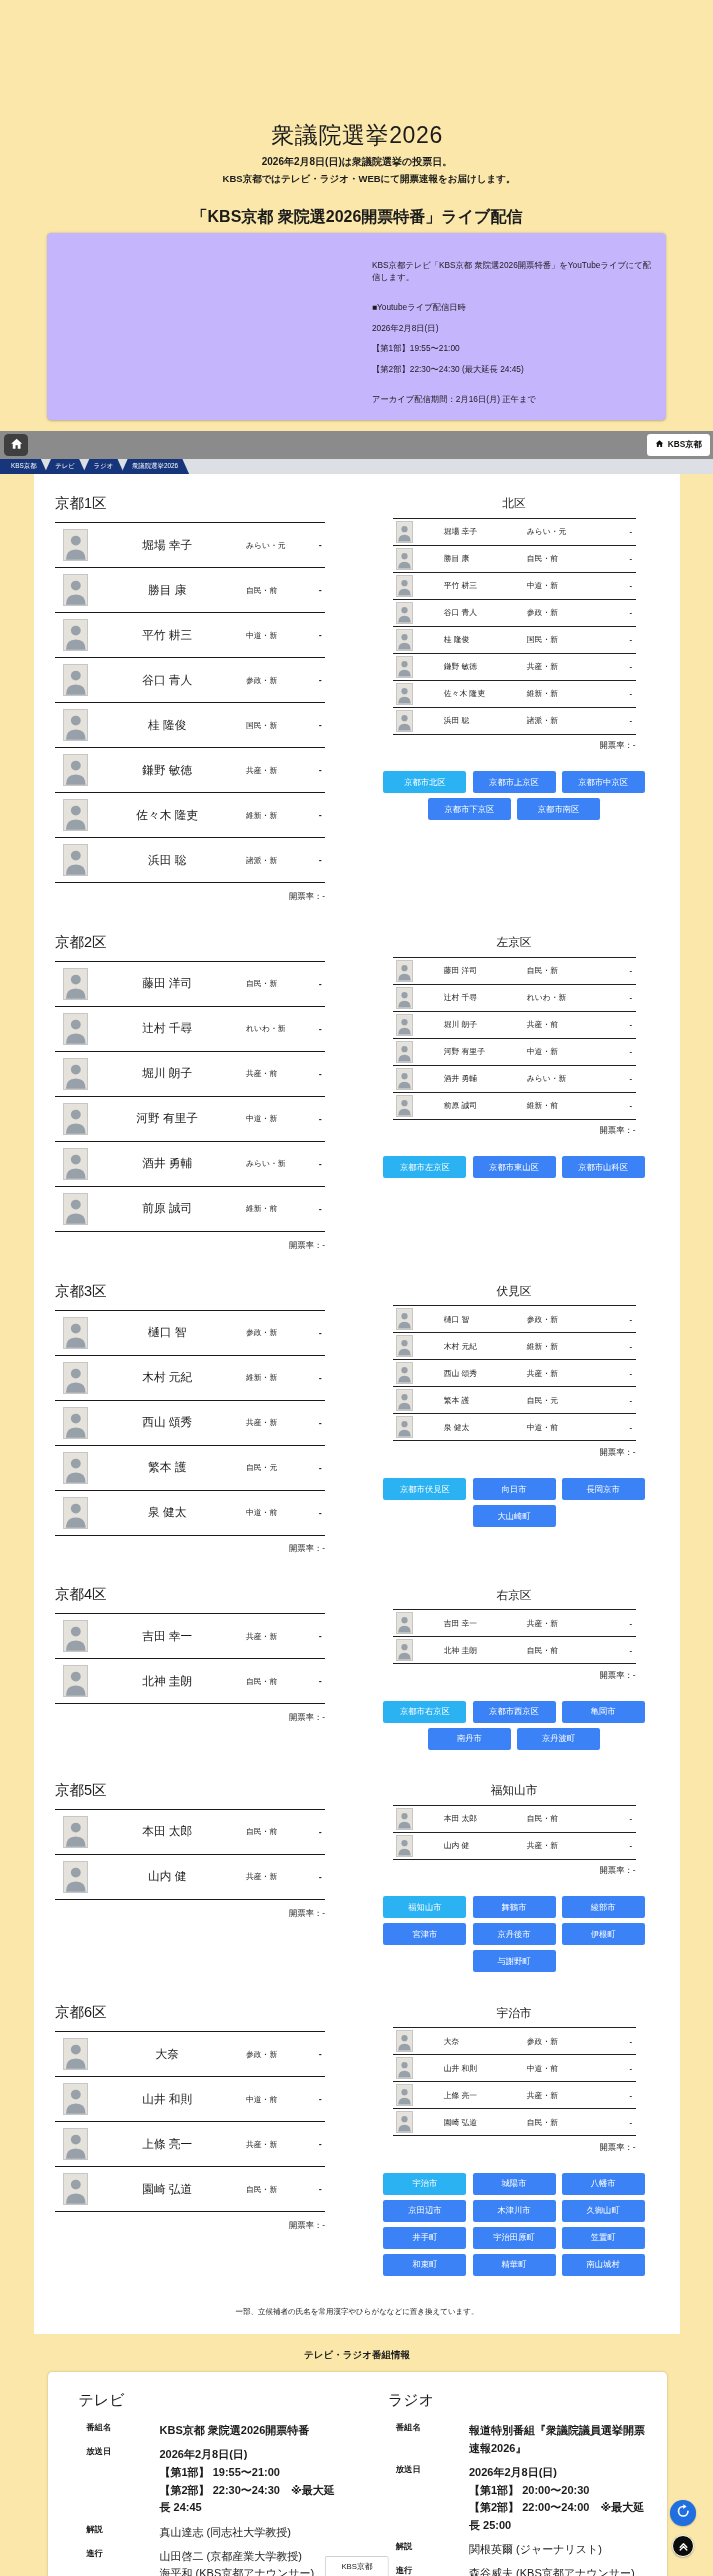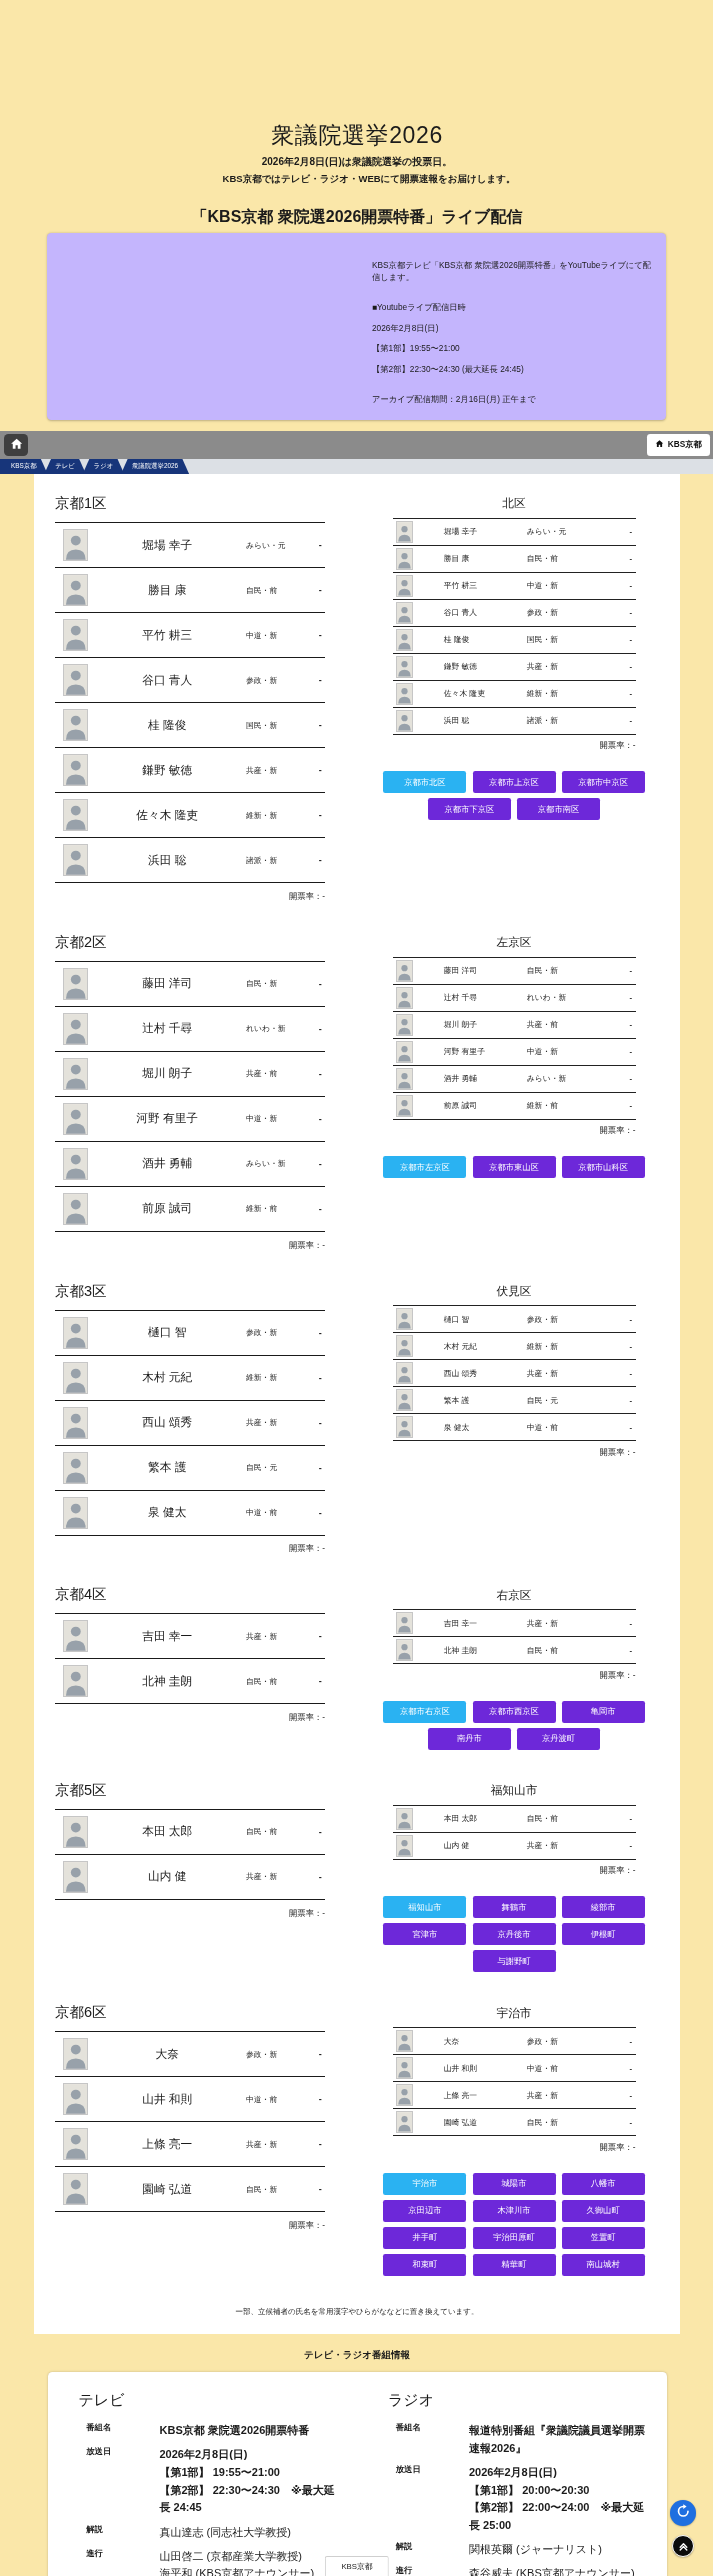--- a/index.html
+++ b/index.html
@@ -66,7 +66,7 @@
   .turnout.small { margin:5.6px 19.5px 0; }
 
   .region-buttons { margin-top:20px; display:flex; flex-wrap:wrap; justify-content:center; gap:5px 6.1px; }
-  .region-btn { width:83px; height:22px; border:none; border-radius:2.2px; background:#6d28d9;
+  .region-btn { width:83px; height:22px; border:none; border-radius:2.2px; background:#3b82f6;
     color:#fff; font-size:8.3px; cursor:pointer; }
   .region-btn.active { background:#2AB2F2; }
 

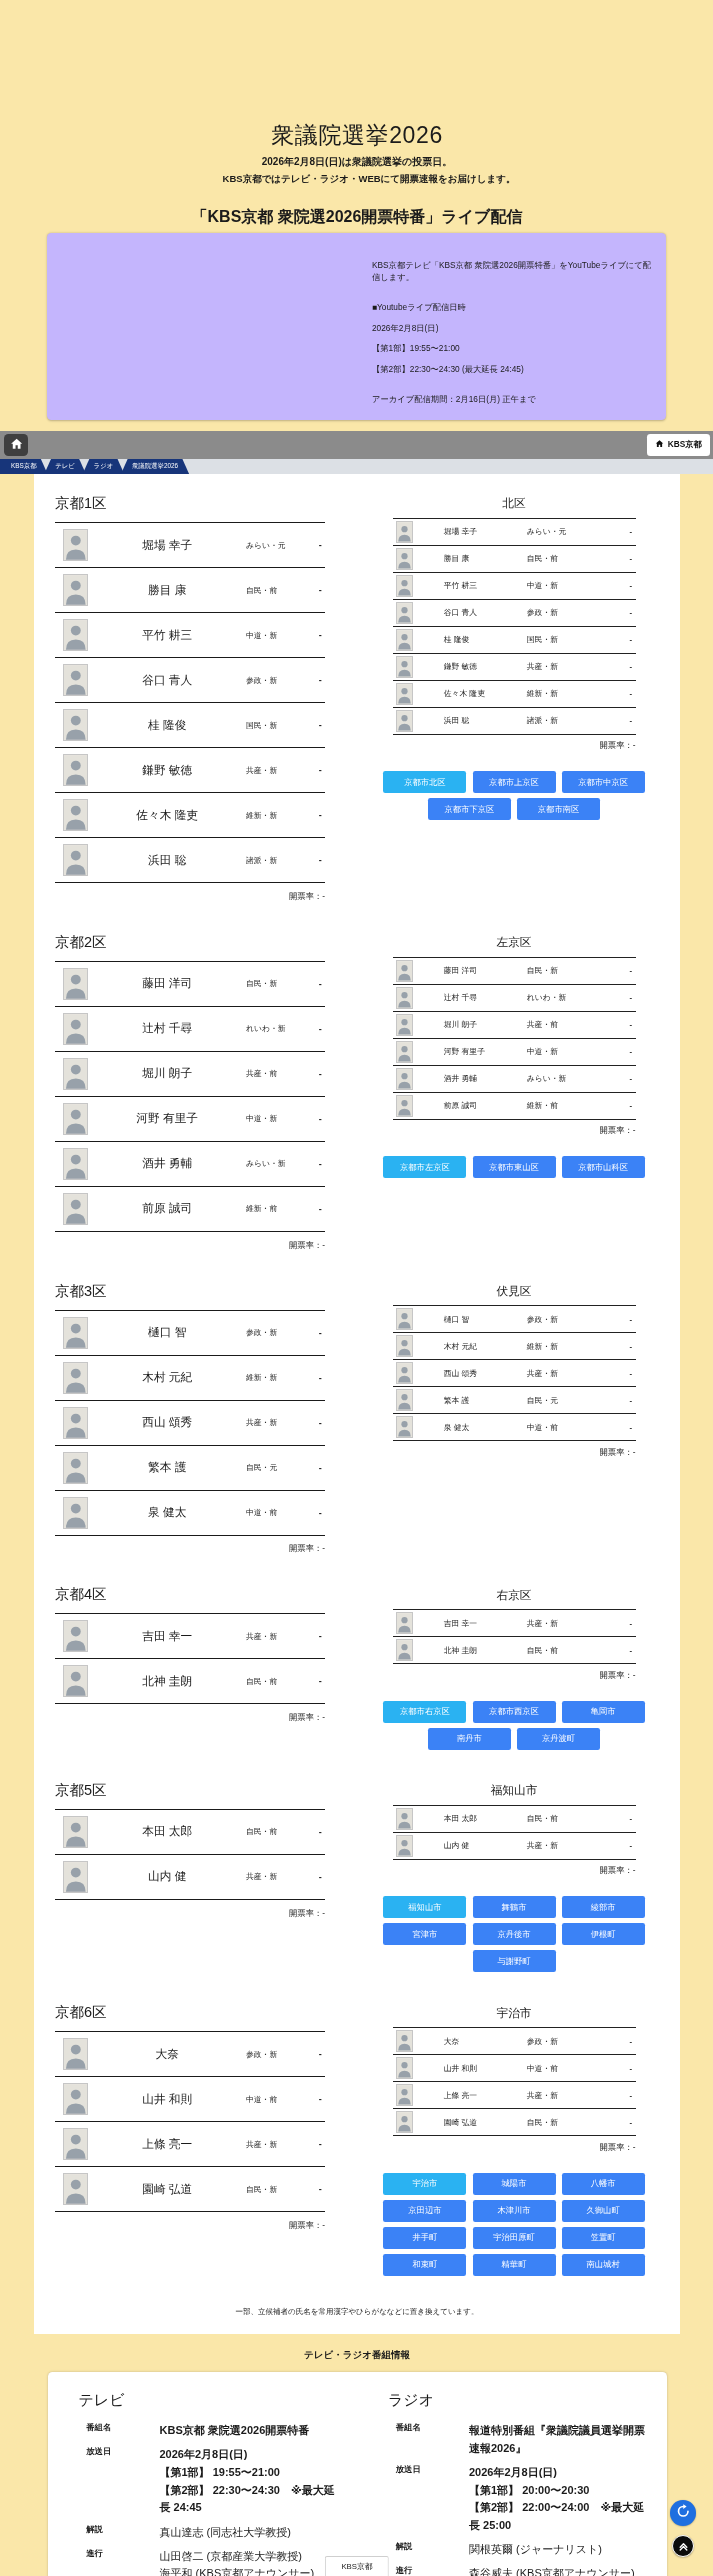--- a/index.html
+++ b/index.html
@@ -681,6 +681,12 @@
   </div>
 </div>
       <div class="turnout small"><span class="t-label">開票率：</span><span class="t-value">-</span></div>
+      <div class="region-buttons">
+            <button class="region-btn active">京都市伏見区</button>
+            <button class="region-btn">向日市</button>
+            <button class="region-btn">長岡京市</button>
+            <button class="region-btn">大山崎町</button>
+          </div>
     </div>
   </section>
 

